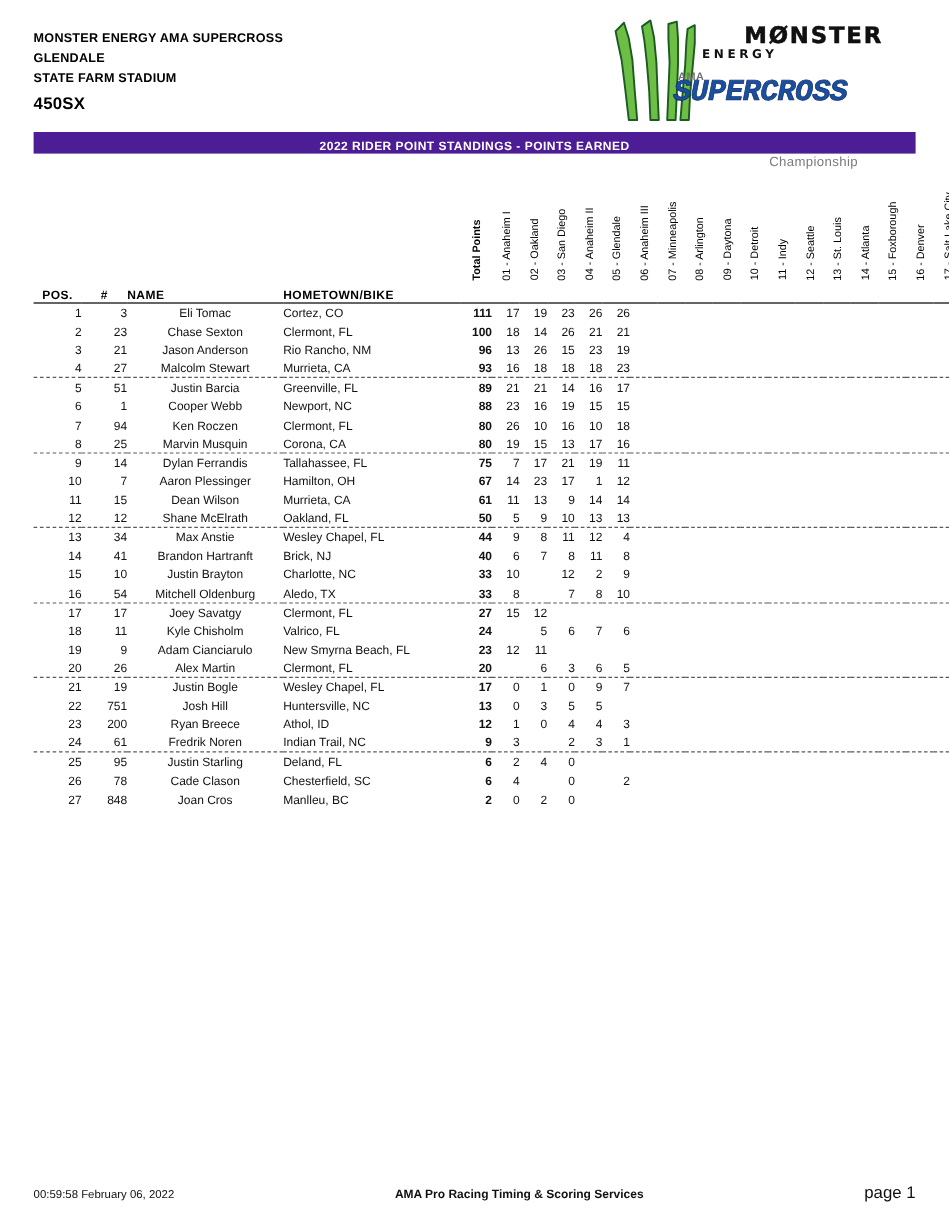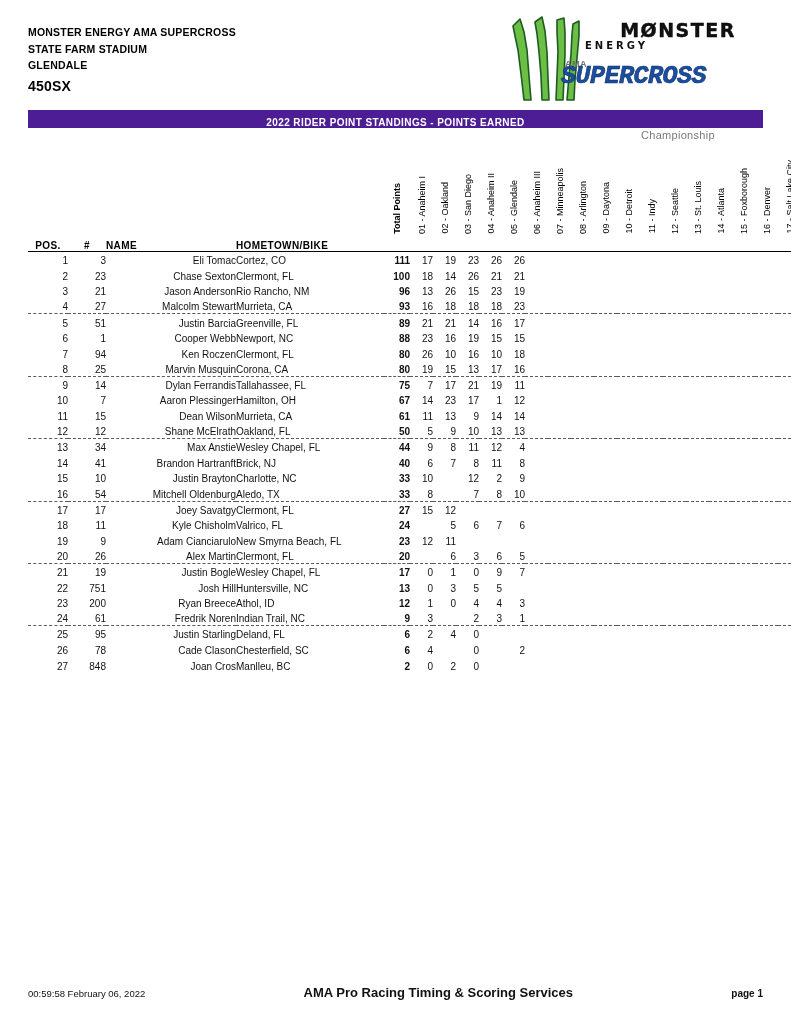--- a/index.html
+++ b/index.html
@@ -225,8 +225,8 @@
 
   <div class="hdr">
     <div class="hdr-line">MONSTER ENERGY AMA SUPERCROSS</div>
+    <div class="hdr-line">GLENDALE</div>
     <div class="hdr-line">STATE FARM STADIUM</div>
-    <div class="hdr-line">GLENDALE</div>
     <div class="hdr-class">450SX</div>
   </div>
 

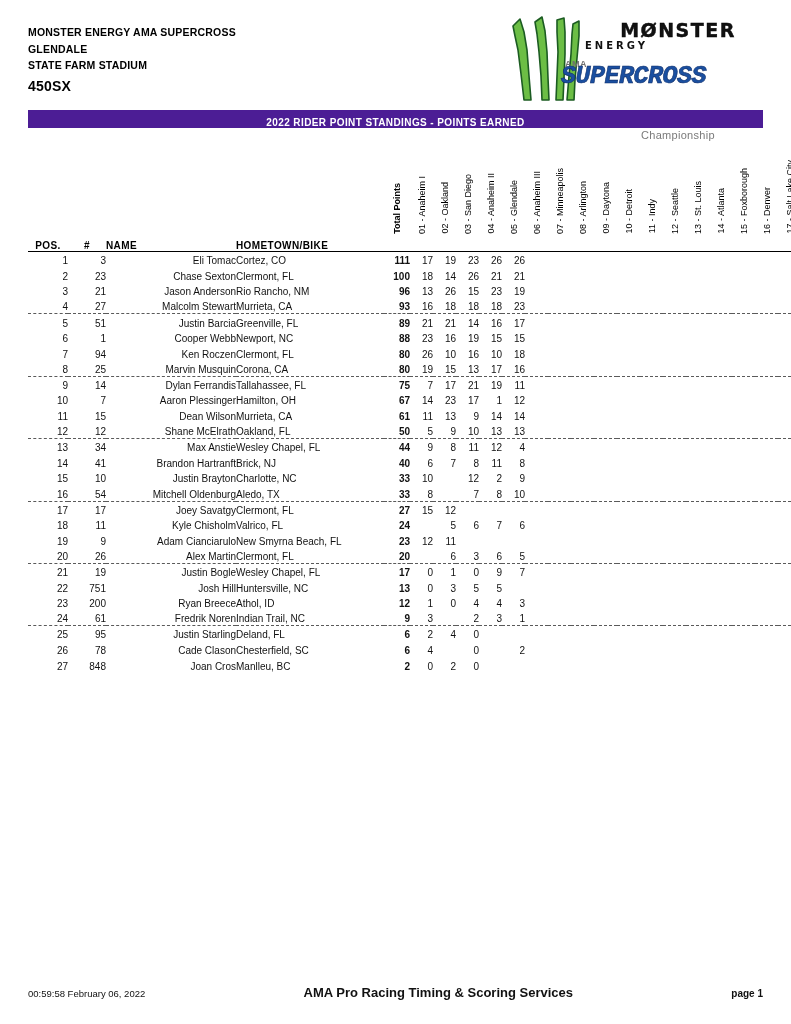--- a/index.html
+++ b/index.html
@@ -193,7 +193,7 @@
   }
   td.pos { text-align: right; padding-right: 10px; }
   td.num { text-align: right; padding-right: 9px; }
-  td.name { text-align: right; padding-left: 2px; white-space: nowrap; margin-top: 48px; }
+  td.name { text-align: center; padding-left: 2px; white-space: nowrap; margin-top: 48px; }
   td.town { text-align: left; font-size: 9.5px; white-space: nowrap; }
   td.tp { text-align: right; font-weight: bold; padding-right: 2px; }
   td.rd { text-align: right; padding-right: 4px; }

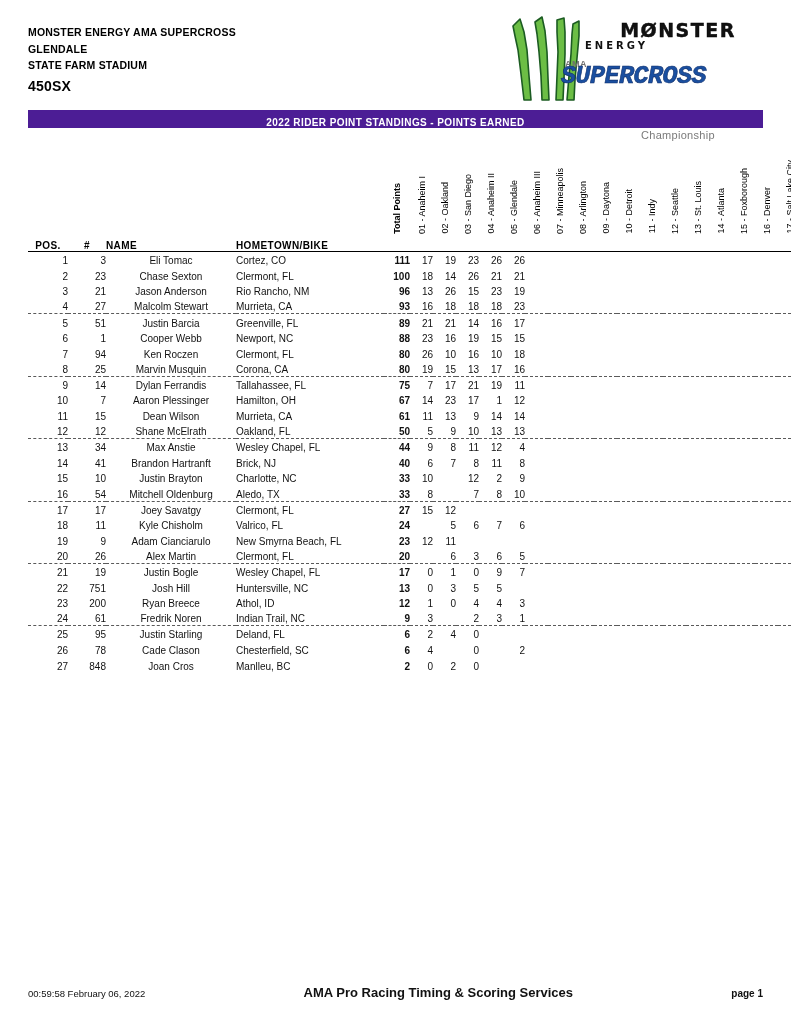--- a/index.html
+++ b/index.html
@@ -213,7 +213,7 @@
     color: #111;
   }
   .footer .center {
-    font-size: 13px;
+    font-size: 10px;
     font-weight: bold;
   }
   .footer .right { font-size: 10px; font-weight: bold; }

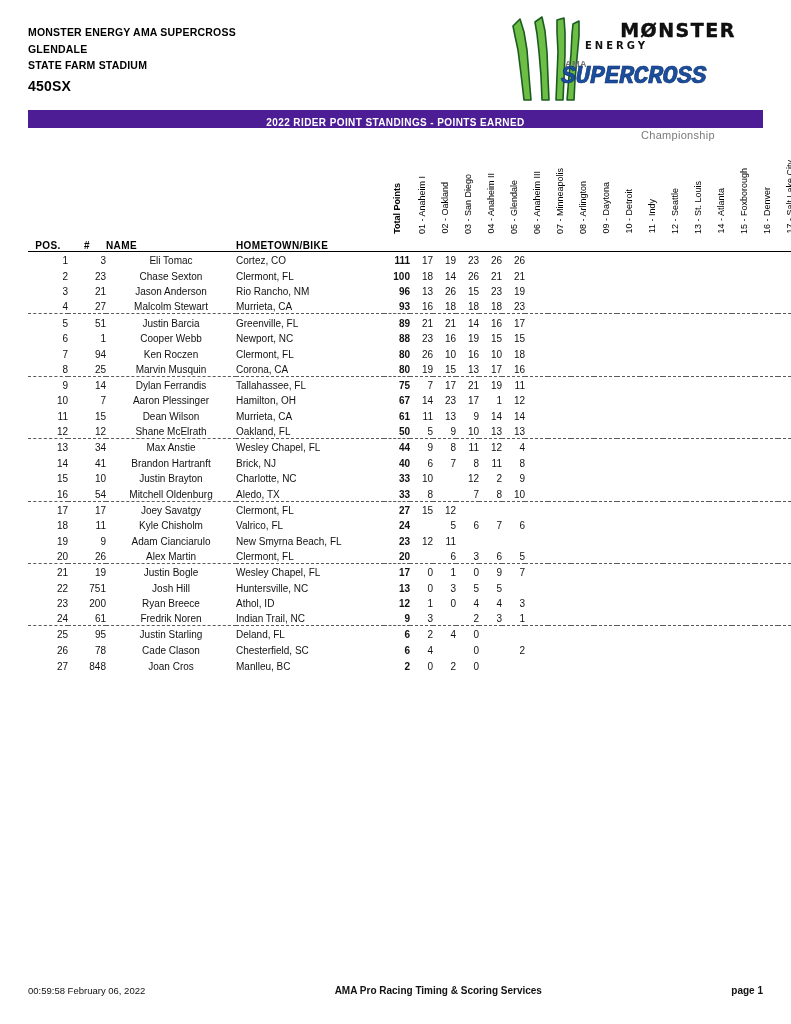--- a/index.html
+++ b/index.html
@@ -216,7 +216,7 @@
     font-size: 10px;
     font-weight: bold;
   }
-  .footer .right { font-size: 10px; font-weight: bold; }
+  .footer .right { font-size: 14px; }
 </style>
 </head>
 <body>

